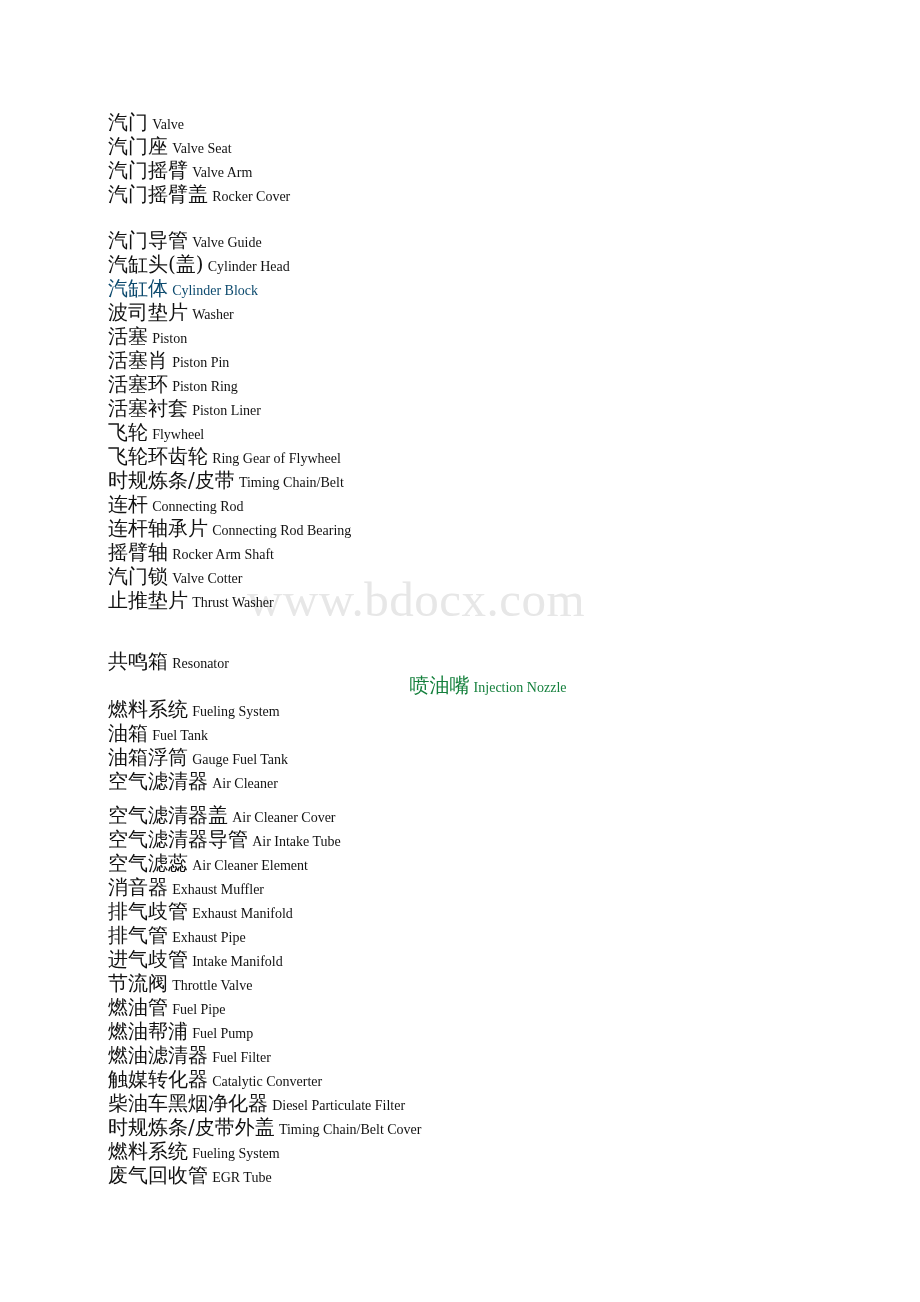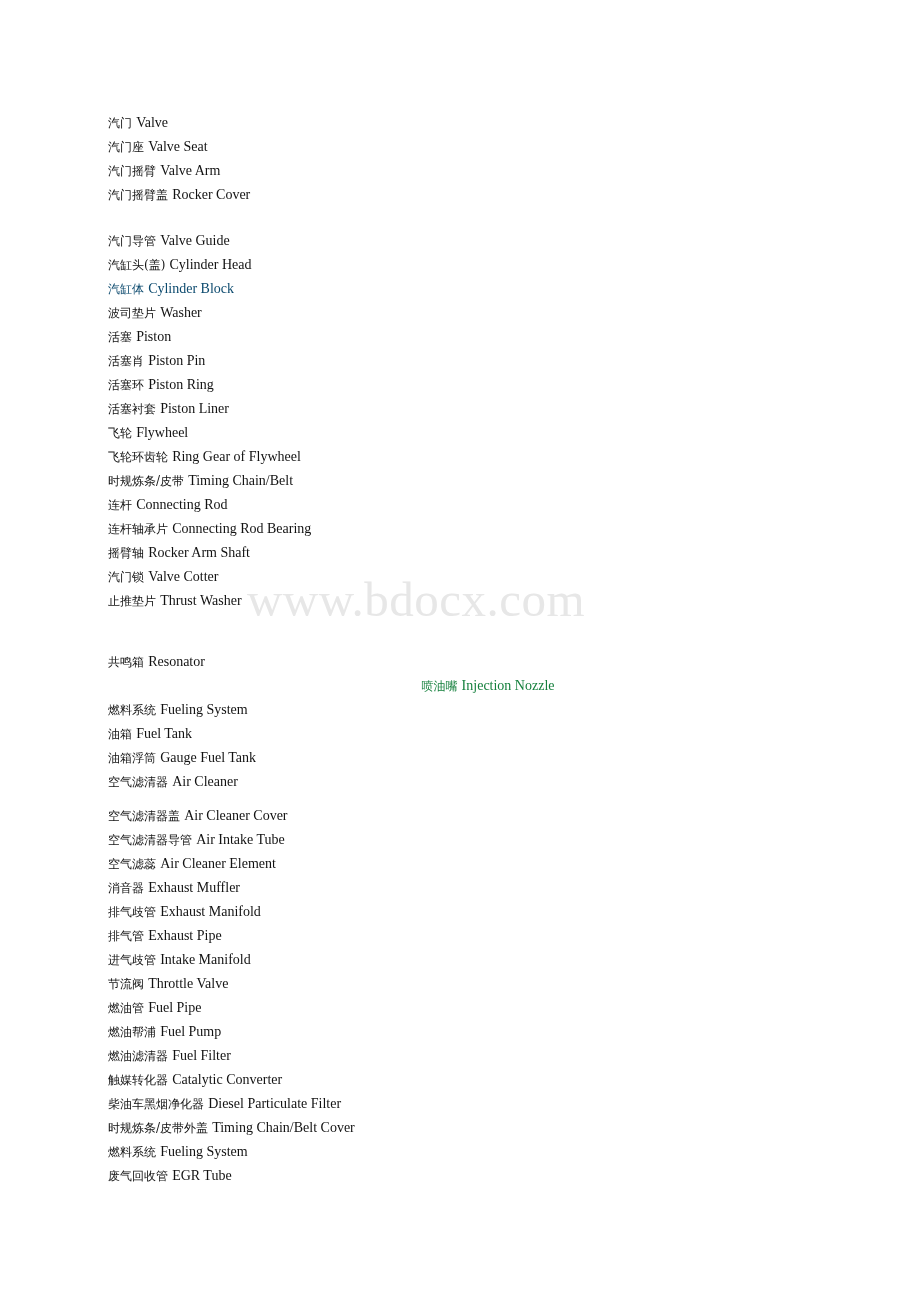--- a/index.html
+++ b/index.html
@@ -70,7 +70,7 @@
 
   .cn {
     font-family: "DejaVu Serif", "Liberation Serif", serif;
-    font-size: 12px;
+    font-size: 20px;
   }
 
   .en {

